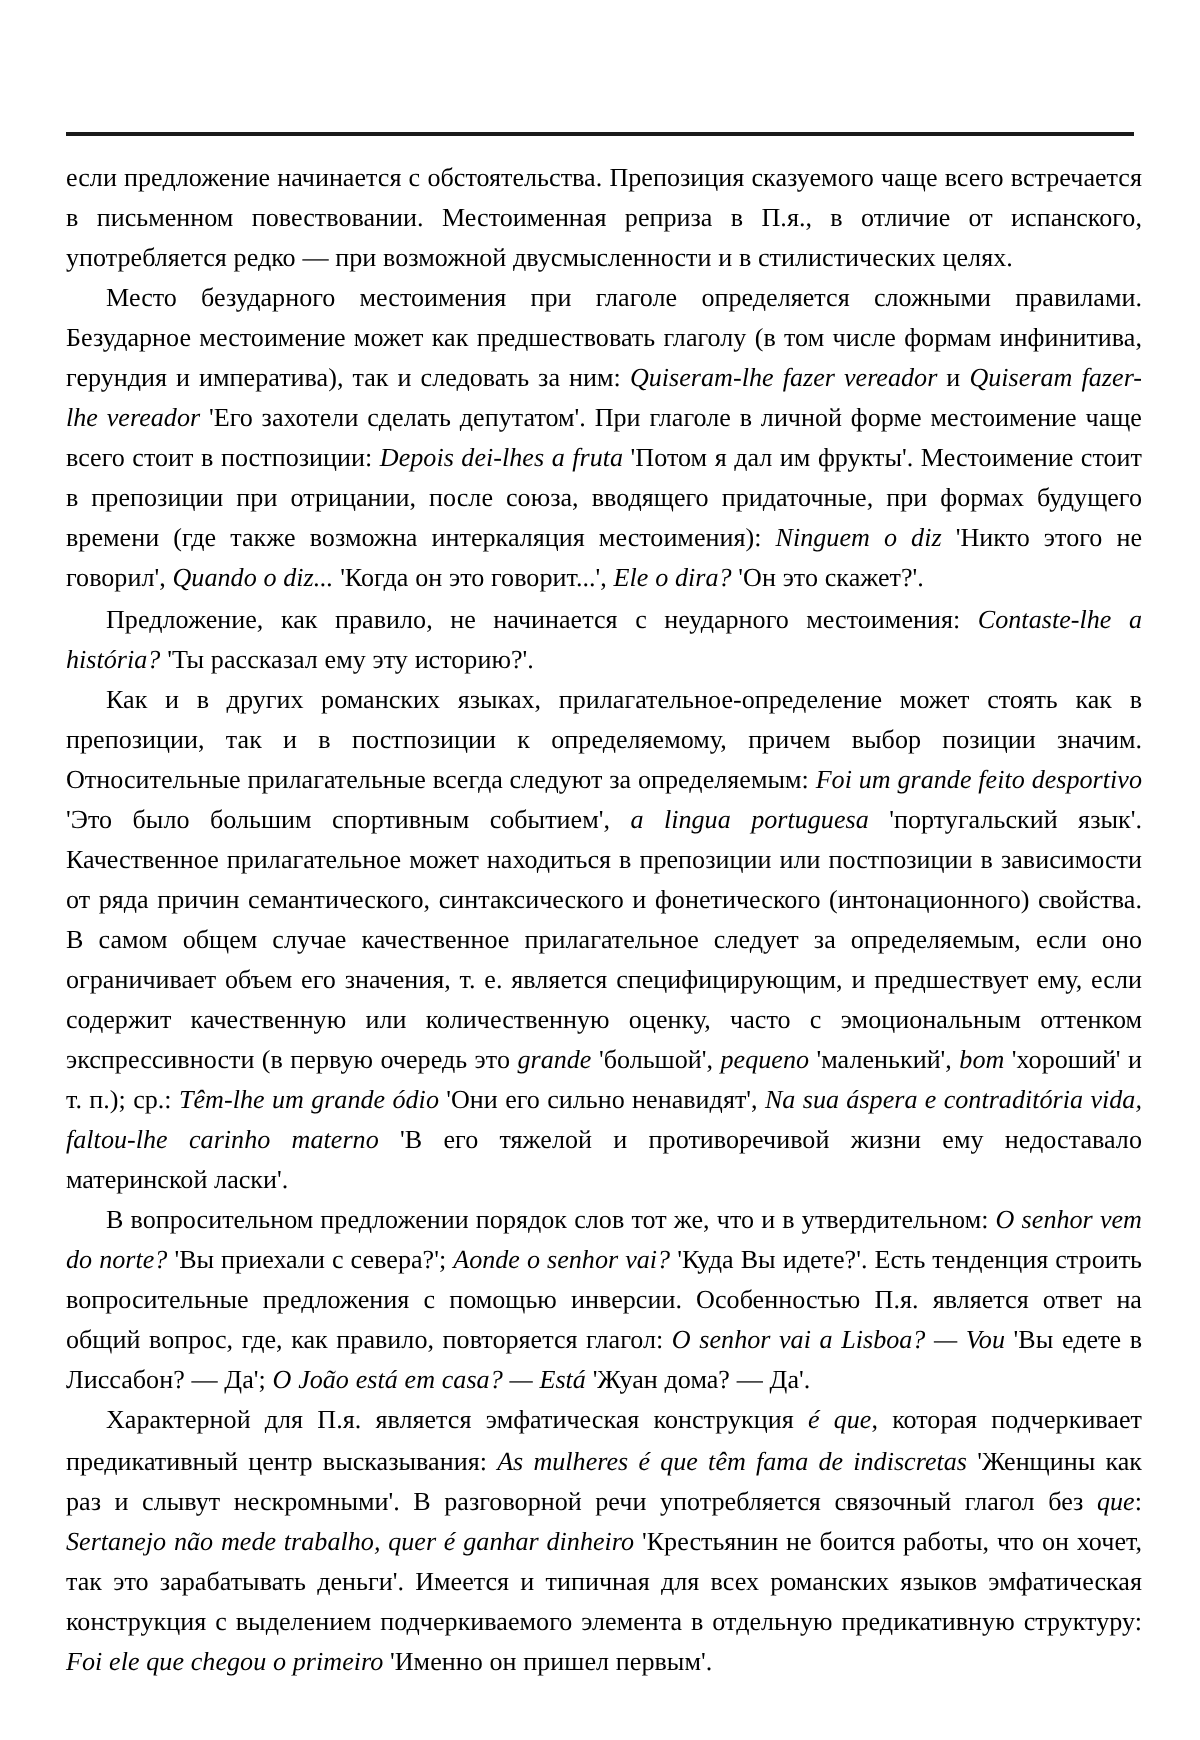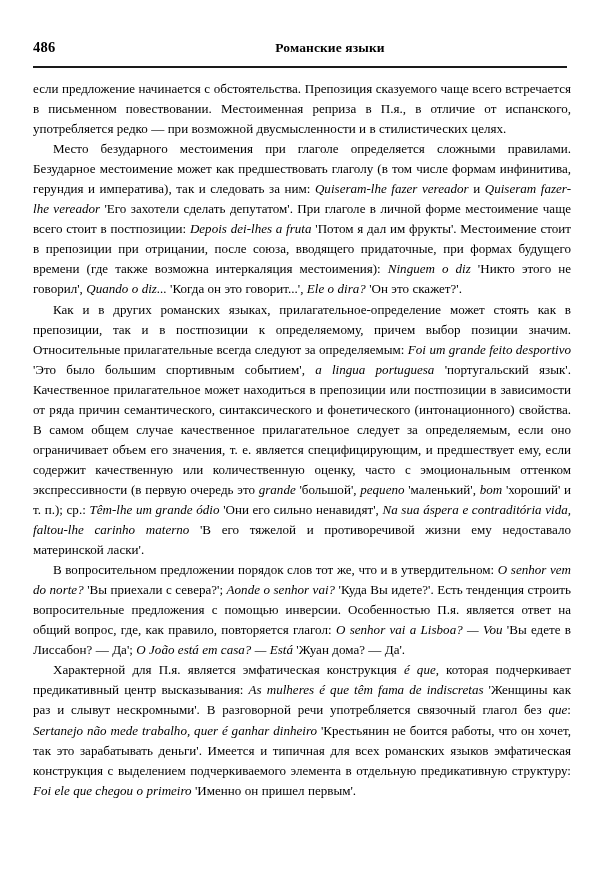--- a/index.html
+++ b/index.html
@@ -88,10 +88,6 @@
 
 <div class="page">
 
-  <div class="running-head">
-    <div class="folio">486</div>
-    <div class="head-title">Романские языки</div>
-  </div>
 
   <div class="head-rule"></div>
 

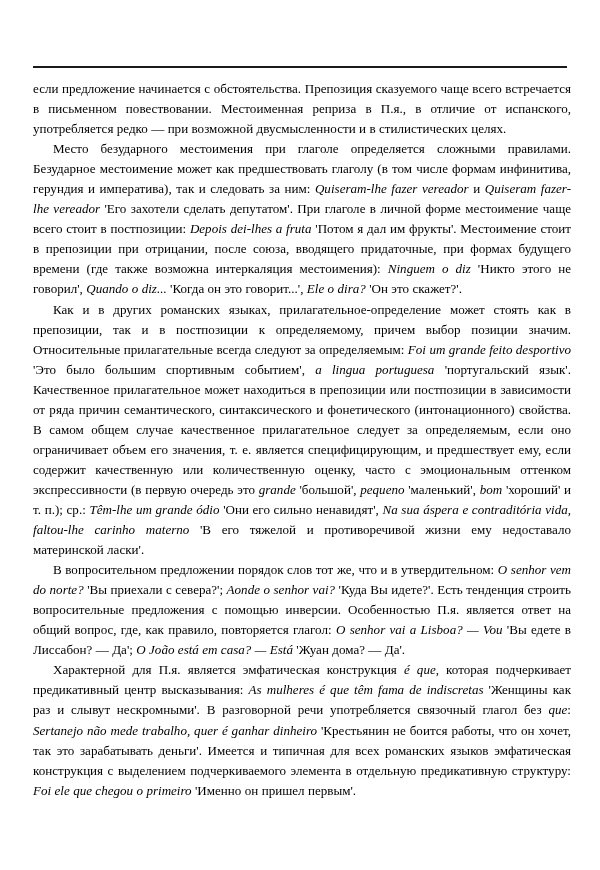--- a/index.html
+++ b/index.html
@@ -94,6 +94,7 @@
   <div class="body-text" id="body-text">
       <p class="no-indent"><span>если предложение начинается с обстоятельства. Препозиция сказуемого чаще всего встречается в письменном повествовании. Местоименная реприза в П.я., в отличие от испанского, употребляется редко — при возможной двусмысленности и в стилистических целях.</span></p>
       <p><span>Место безударного местоимения при глаголе определяется сложными правилами. Безударное местоимение может как предшествовать глаголу (в том числе формам инфинитива, герундия и императива), так и следовать за ним: </span><i>Quiseram-lhe fazer vereador</i><span> и </span><i>Quiseram fazer-lhe vereador</i><span> 'Его захотели сделать депутатом'. При глаголе в личной форме местоимение чаще всего стоит в постпозиции: </span><i>Depois dei-lhes a fruta</i><span> 'Потом я дал им фрукты'. Местоимение стоит в препозиции при отрицании, после союза, вводящего придаточные, при формах будущего времени (где также возможна интеркаляция местоимения): </span><i>Ninguem o diz</i><span> 'Никто этого не говорил', </span><i>Quando o diz...</i><span> 'Когда он это говорит...', </span><i>Ele o dira?</i><span> 'Он это скажет?'.</span></p>
+      <p><span>Предложение, как правило, не начинается с неударного местоимения: </span><i>Contaste-lhe a história?</i><span> 'Ты рассказал ему эту историю?'.</span></p>
       <p><span>Как и в других романских языках, прилагательное-определение может стоять как в препозиции, так и в постпозиции к определяемому, причем выбор позиции значим. Относительные прилагательные всегда следуют за определяемым: </span><i>Foi um grande feito desportivo</i><span> 'Это было большим спортивным событием', </span><i>a lingua portuguesa</i><span> 'португальский язык'. Качественное прилагательное может находиться в препозиции или постпозиции в зависимости от ряда причин семантического, синтаксического и фонетического (интонационного) свойства. В самом общем случае качественное прилагательное следует за определяемым, если оно ограничивает объем его значения, т. е. является специфицирующим, и предшествует ему, если содержит качественную или количественную оценку, часто с эмоциональным оттенком экспрессивности (в первую очередь это </span><i>grande</i><span> 'большой', </span><i>pequeno</i><span> 'маленький', </span><i>bom</i><span> 'хороший' и т. п.); ср.: </span><i>Têm-lhe um grande ódio</i><span> 'Они его сильно ненавидят', </span><i>Na sua áspera e contraditória vida, faltou-lhe carinho materno</i><span> 'В его тяжелой и противоречивой жизни ему недоставало материнской ласки'.</span></p>
       <p><span>В вопросительном предложении порядок слов тот же, что и в утвердительном: </span><i>O senhor vem do norte?</i><span> 'Вы приехали с севера?'; </span><i>Aonde o senhor vai?</i><span> 'Куда Вы идете?'. Есть тенденция строить вопросительные предложения с помощью инверсии. Особенностью П.я. является ответ на общий вопрос, где, как правило, повторяется глагол: </span><i>O senhor vai a Lisboa? — Vou</i><span> 'Вы едете в Лиссабон? — Да'; </span><i>O João está em casa? — Está</i><span> 'Жуан дома? — Да'.</span></p>
       <p><span>Характерной для П.я. является эмфатическая конструкция </span><i>é que</i><span>, которая подчеркивает предикативный центр высказывания: </span><i>As mulheres é que têm fama de indiscretas</i><span> 'Женщины как раз и слывут нескромными'. В разговорной речи употребляется связочный глагол без </span><i>que</i><span>: </span><i>Sertanejo não mede trabalho, quer é ganhar dinheiro</i><span> 'Крестьянин не боится работы, что он хочет, так это зарабатывать деньги'. Имеется и типичная для всех романских языков эмфатическая конструкция с выделением подчеркиваемого элемента в отдельную предикативную структуру: </span><i>Foi ele que chegou o primeiro</i><span> 'Именно он пришел первым'.</span></p>

